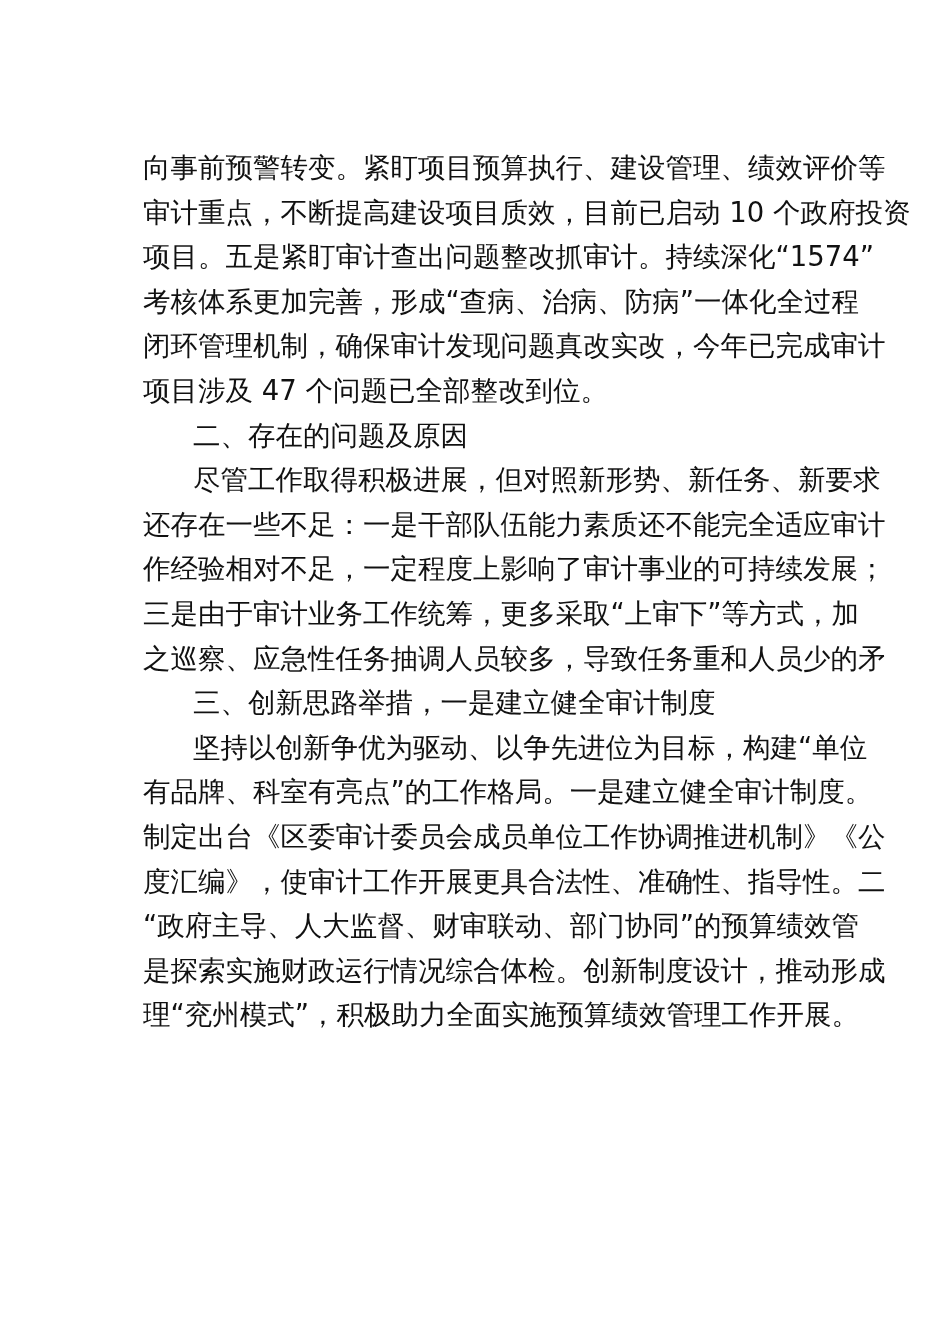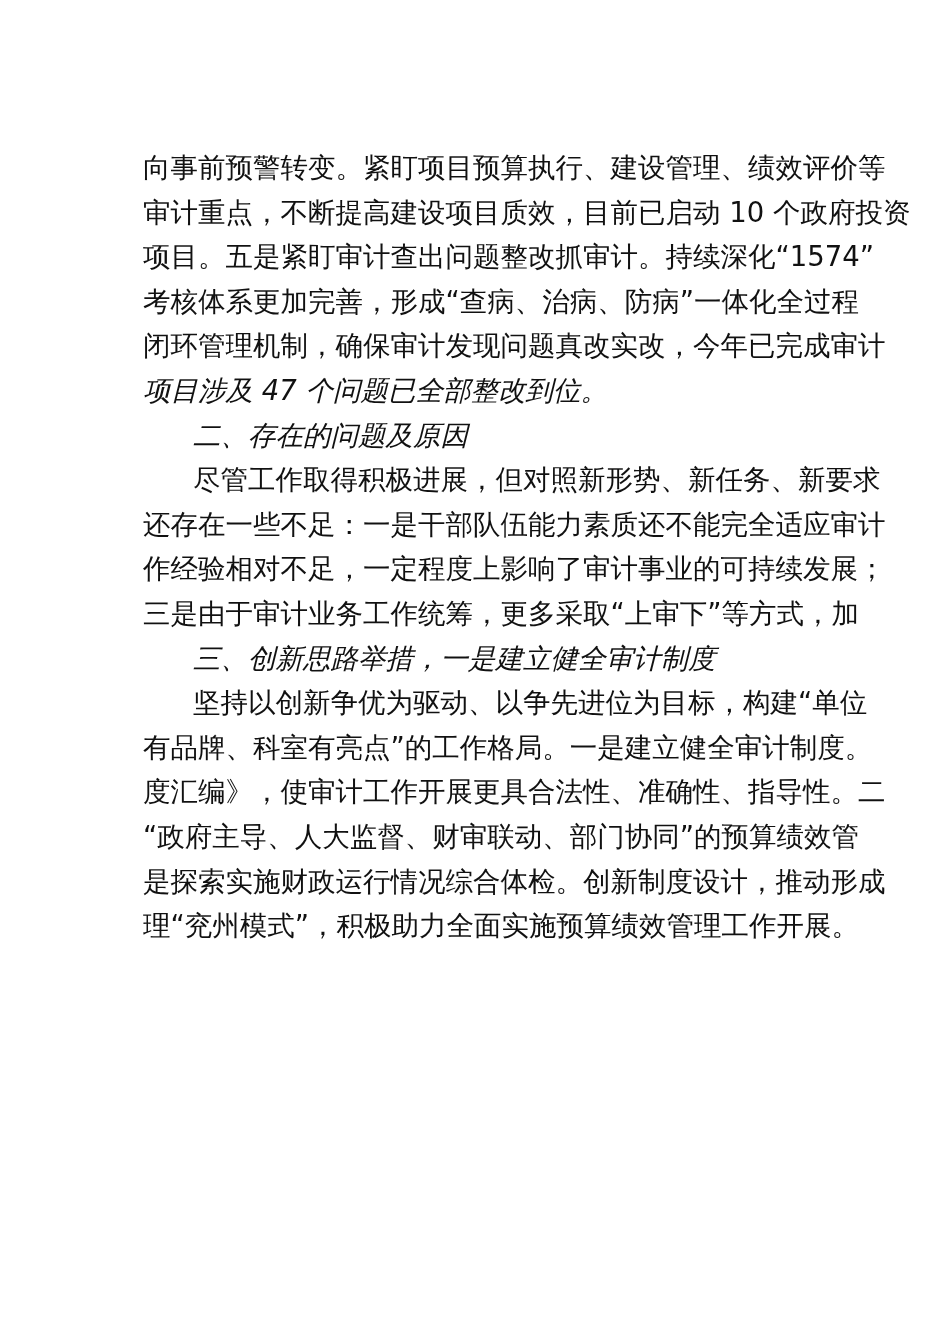--- a/index.html
+++ b/index.html
@@ -33,7 +33,6 @@
     }
     .line.last {
       text-align-last: left;
-      font-style: italic;
     }
     .line.indent {
       padding-left: 50px;

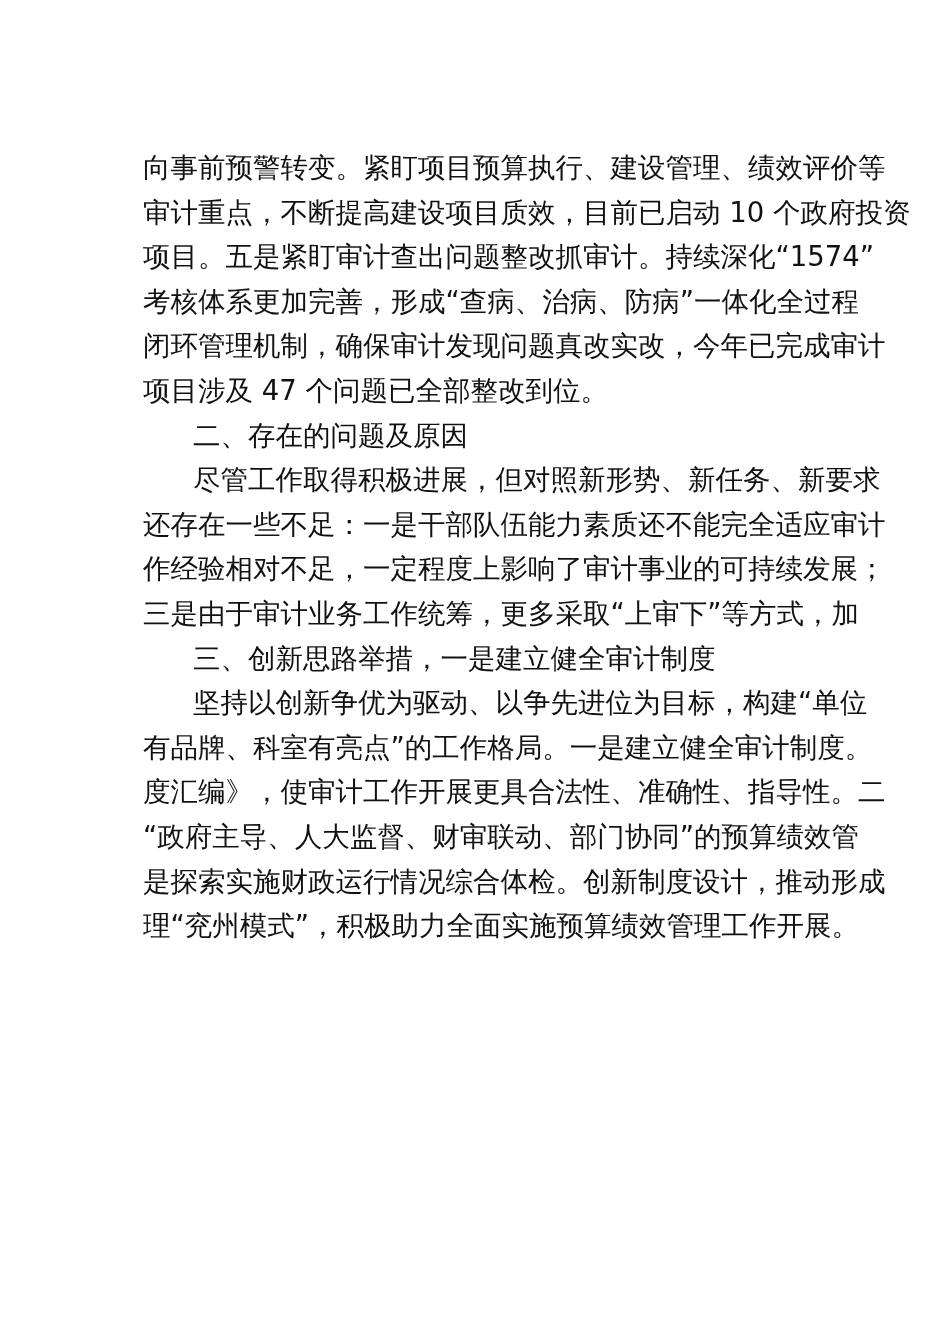--- a/index.html
+++ b/index.html
@@ -64,6 +64,7 @@
     <span class="line">还存在一些不足：一是干部队伍能力素质还不能完全适应审计</span>
     <span class="line">作经验相对不足，一定程度上影响了审计事业的可持续发展；</span>
     <span class="line">三是由于审计业务工作统筹，更多采取“上审下”等方式，加</span>
+    <span class="line">之巡察、应急性任务抽调人员较多，导致任务重和人员少的矛</span>
   </div>
 
   <div class="heading">

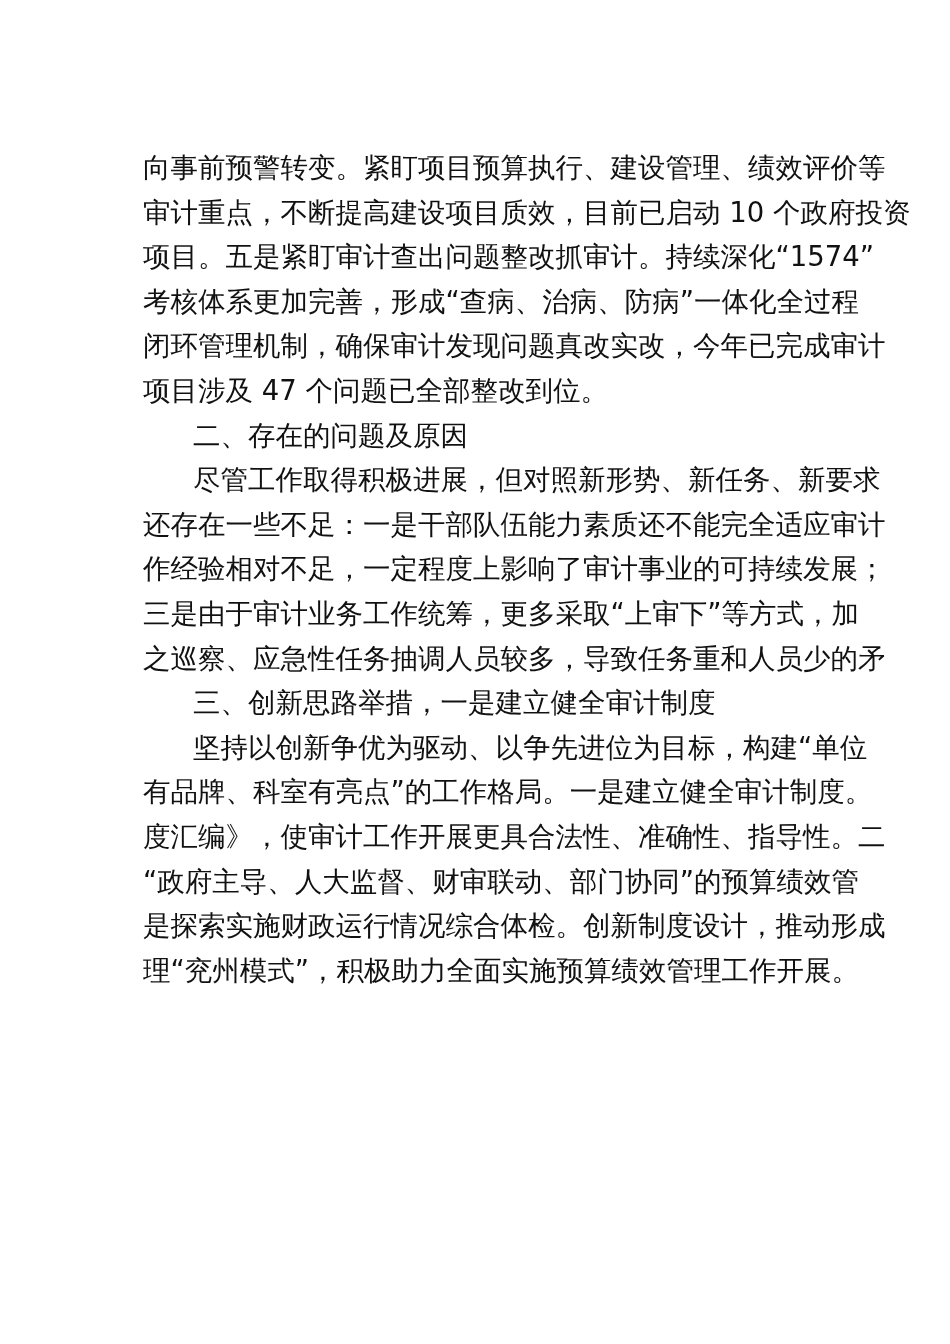--- a/index.html
+++ b/index.html
@@ -74,6 +74,7 @@
   <div class="paragraph">
     <span class="line indent">坚持以创新争优为驱动、以争先进位为目标，构建“单位</span>
     <span class="line">有品牌、科室有亮点”的工作格局。一是建立健全审计制度。</span>
+    <span class="line">制定出台《区委审计委员会成员单位工作协调推进机制》《公</span>
     <span class="line">度汇编》，使审计工作开展更具合法性、准确性、指导性。二</span>
     <span class="line">“政府主导、人大监督、财审联动、部门协同”的预算绩效管</span>
     <span class="line">是探索实施财政运行情况综合体检。创新制度设计，推动形成</span>

